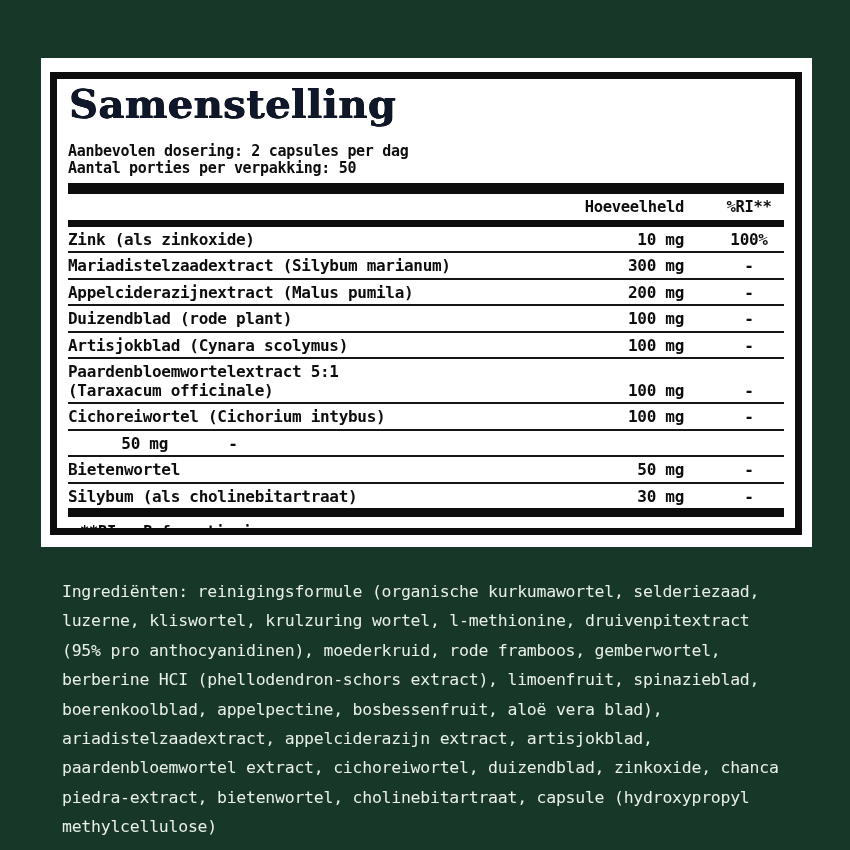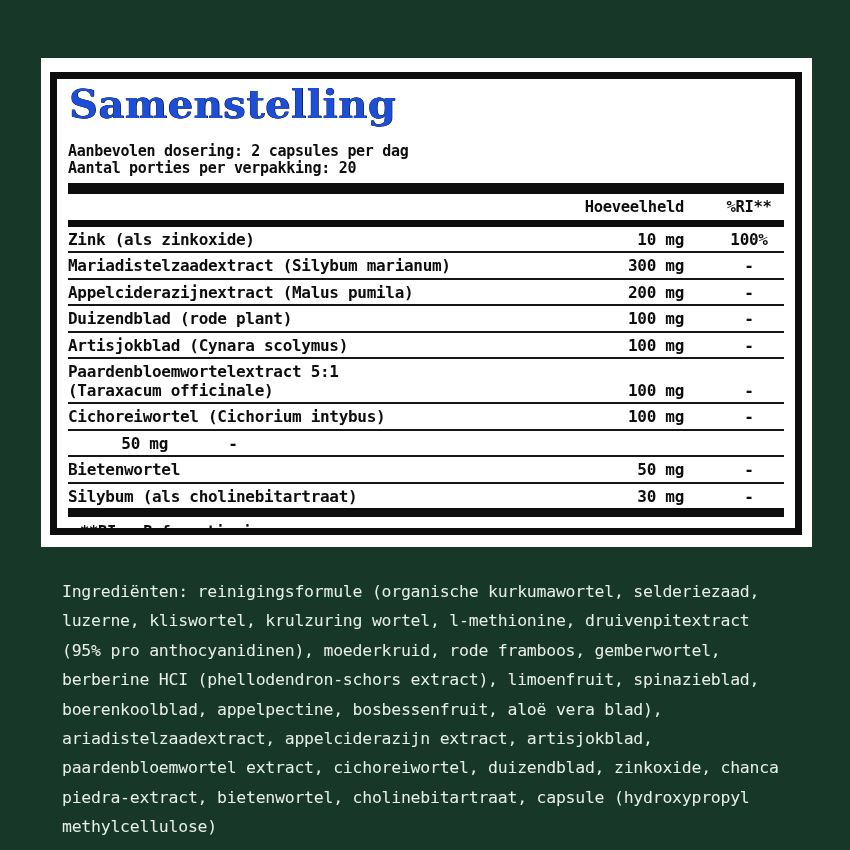--- a/index.html
+++ b/index.html
@@ -35,7 +35,7 @@
     font-weight: bold;
     font-size: 40px;
     line-height: 42px;
-    color: #1d4ed8;
+    color: #0f172a;
     letter-spacing: 0.5px;
     text-shadow: 0.6px 0 0 #0d0d0d, -0.3px 0 0 #0d0d0d;
     margin: 2px 0 0 1px;

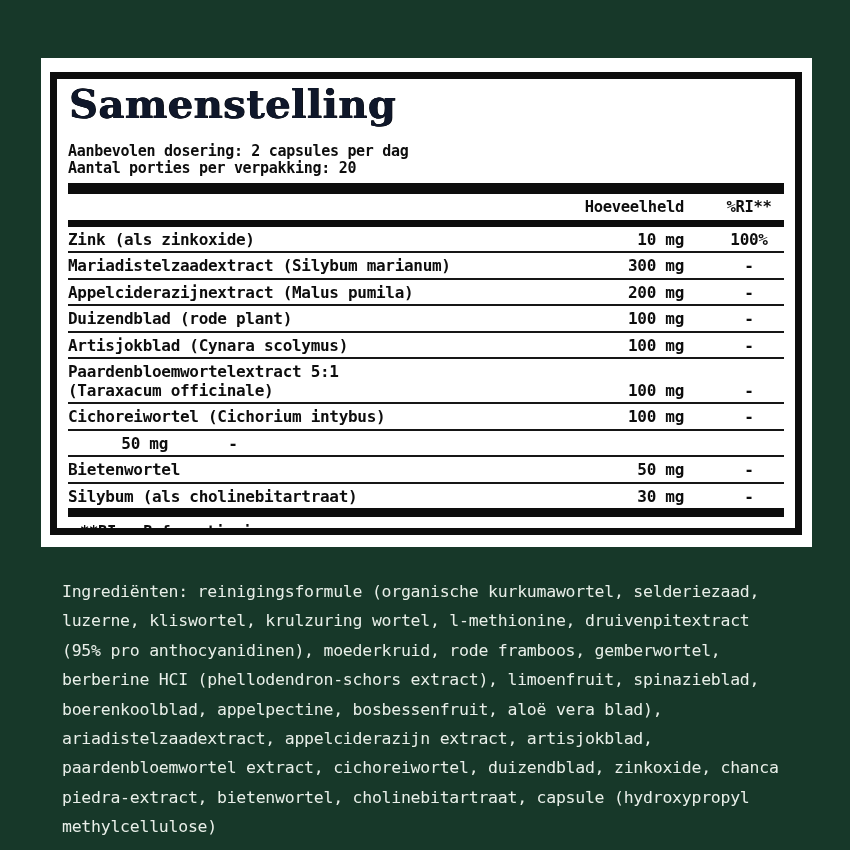--- a/index.html
+++ b/index.html
@@ -100,7 +100,7 @@
 
     <div class="dosing">
       <div>Aanbevolen dosering: 2 capsules per dag</div>
-      <div>Aantal porties per verpakking: 20</div>
+      <div>Aantal porties per verpakking: 50</div>
     </div>
 
     <div class="bar-thick"></div>

